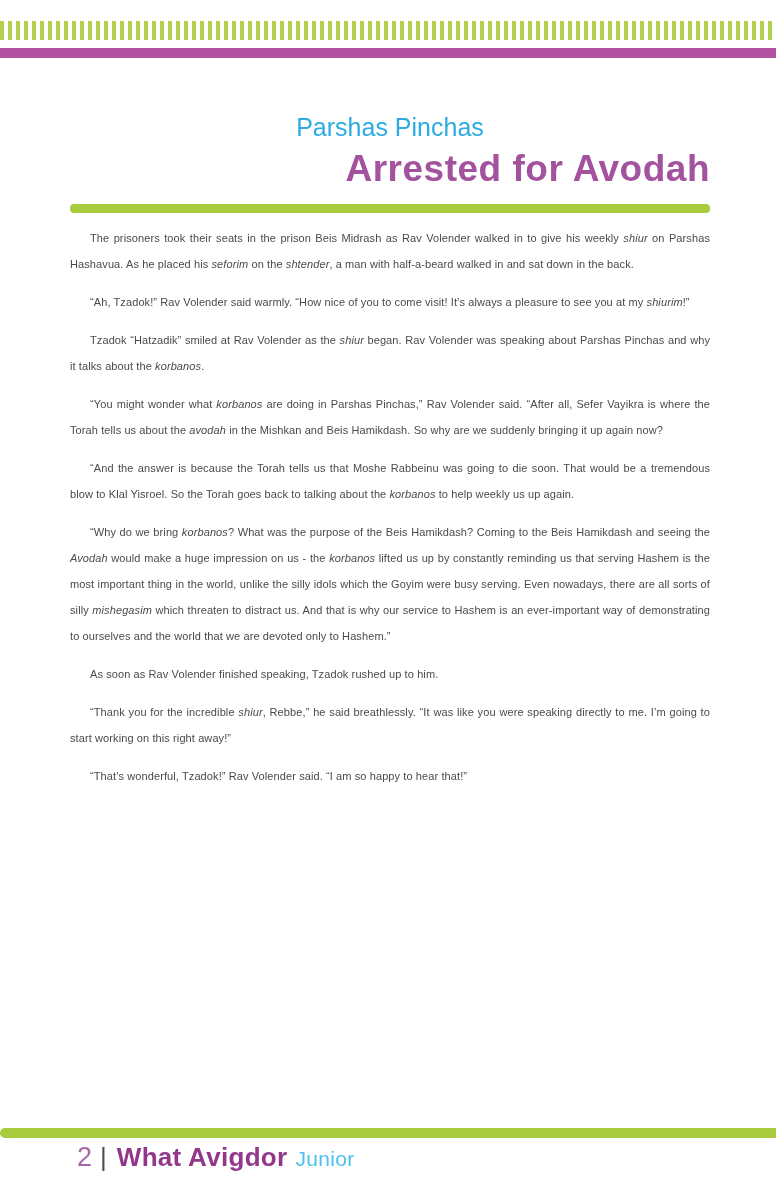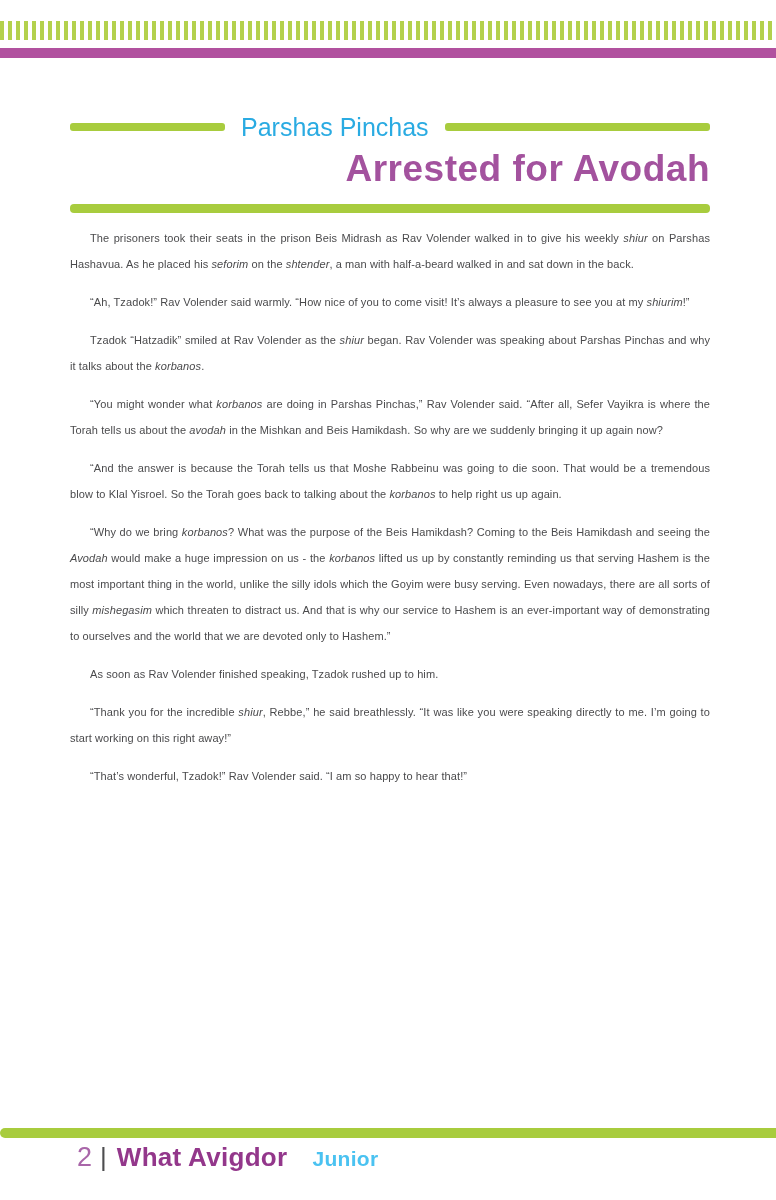--- a/index.html
+++ b/index.html
@@ -38,7 +38,7 @@
     position:absolute;top:112px;left:70px;width:640px;
   }
   .kicker-row{
-    display:flex;align-items:center;height:30px;
+    display:flex;align-items:center;height:30px;flex-direction:column;
   }
   .kicker-bar{height:8px;background:var(--green);border-radius:3px;}
   .kicker-bar.left{width:155px;}

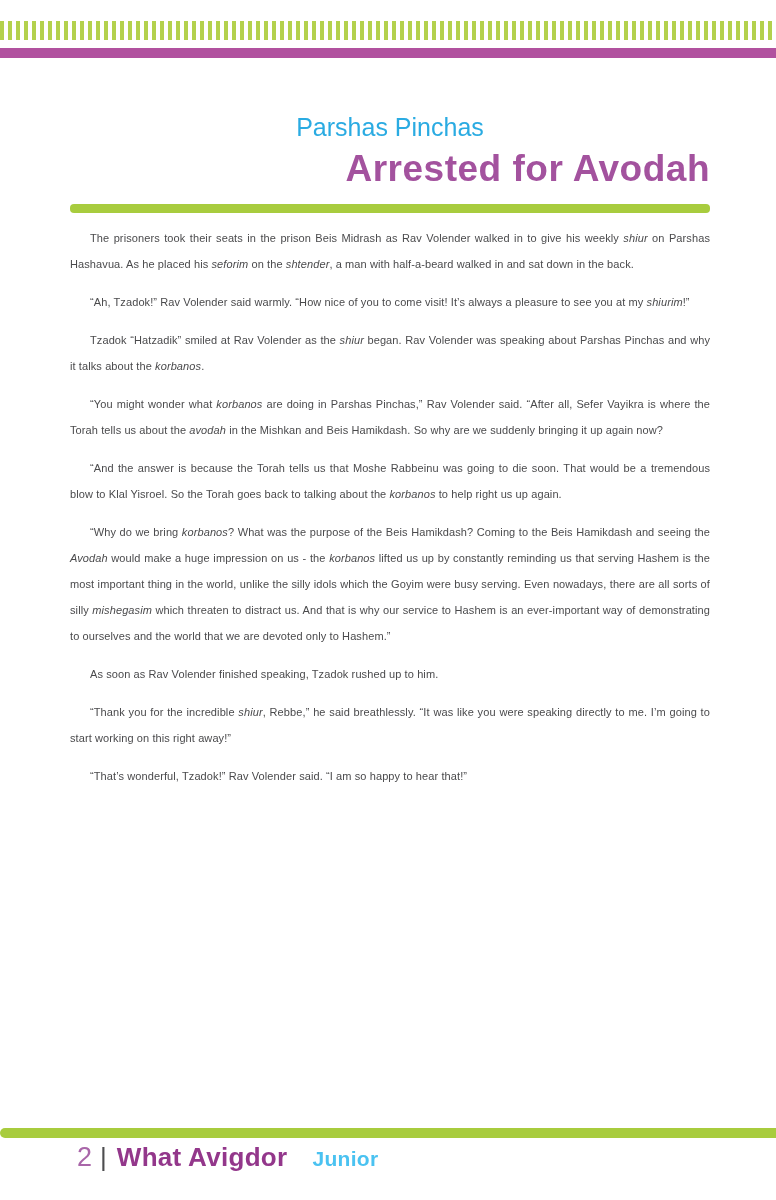--- a/index.html
+++ b/index.html
@@ -124,7 +124,7 @@
       <p><span>“Ah, Tzadok!” Rav Volender said warmly. “How nice of you to come visit! It’s always a pleasure to see you at my </span><em>shiurim</em><span>!”</span></p>
       <p><span>Tzadok “Hatzadik” smiled at Rav Volender as the </span><em>shiur</em><span> began. Rav Volender was speaking about Parshas Pinchas and why it talks about the </span><em>korbanos</em><span>.</span></p>
       <p><span>“You might wonder what </span><em>korbanos</em><span> are doing in Parshas Pinchas,” Rav Volender said. “After all, Sefer Vayikra is where the Torah tells us about the </span><em>avodah</em><span> in the Mishkan and Beis Hamikdash. So why are we suddenly bringing it up again now?</span></p>
-      <p><span>“And the answer is because the Torah tells us that Moshe Rabbeinu was going to die soon. That would be a tremendous blow to Klal Yisroel. So the Torah goes back to talking about the </span><em>korbanos</em><span> to help right us up again.</span></p>
+      <p><span>“And the answer is because the Torah tells us that Moshe Rabbeinu was going to die soon. That would be a tremendous blow to Klal Yisroel. So the Torah goes back to talking about the </span><em>korbanos</em><span> to help weekly us up again.</span></p>
       <p><span>“Why do we bring </span><em>korbanos</em><span>? What was the purpose of the Beis Hamikdash? Coming to the Beis Hamikdash and seeing the </span><em>Avodah</em><span> would make a huge impression on us - the </span><em>korbanos</em><span> lifted us up by constantly reminding us that serving Hashem is the most important thing in the world, unlike the silly idols which the Goyim were busy serving. Even nowadays, there are all sorts of silly </span><em>mishegasim</em><span> which threaten to distract us. And that is why our service to Hashem is an ever-important way of demonstrating to ourselves and the world that we are devoted only to Hashem.”</span></p>
       <p><span>As soon as Rav Volender finished speaking, Tzadok rushed up to him.</span></p>
       <p><span>“Thank you for the incredible </span><em>shiur</em><span>, Rebbe,” he said breathlessly. “It was like you were speaking directly to me. I’m going to start working on this right away!”</span></p>

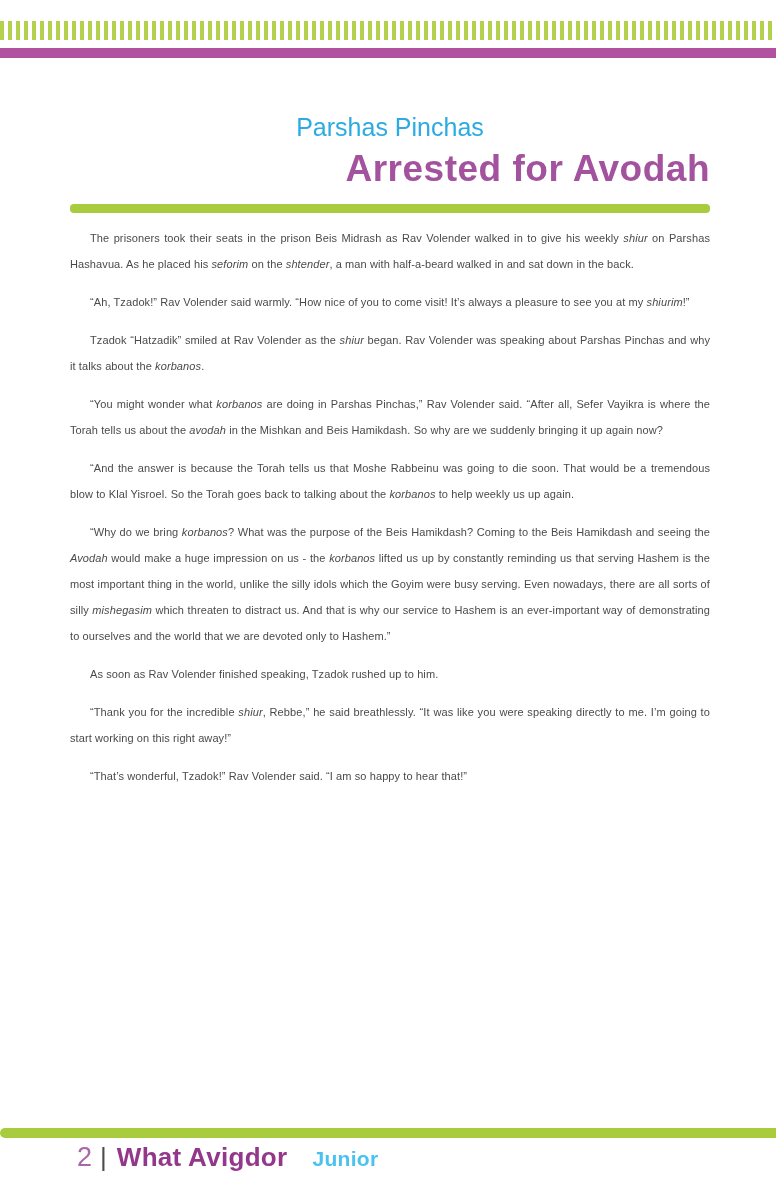--- a/index.html
+++ b/index.html
@@ -97,7 +97,7 @@
   }
   .brand-suffix{
     color:var(--cyan-light);font-size:21px;line-height:30px;
-    font-weight:bold;margin-left:25px;letter-spacing:0.3px;
+    font-weight:normal;margin-left:8px;letter-spacing:0.3px;
   }
 </style>
 </head>

